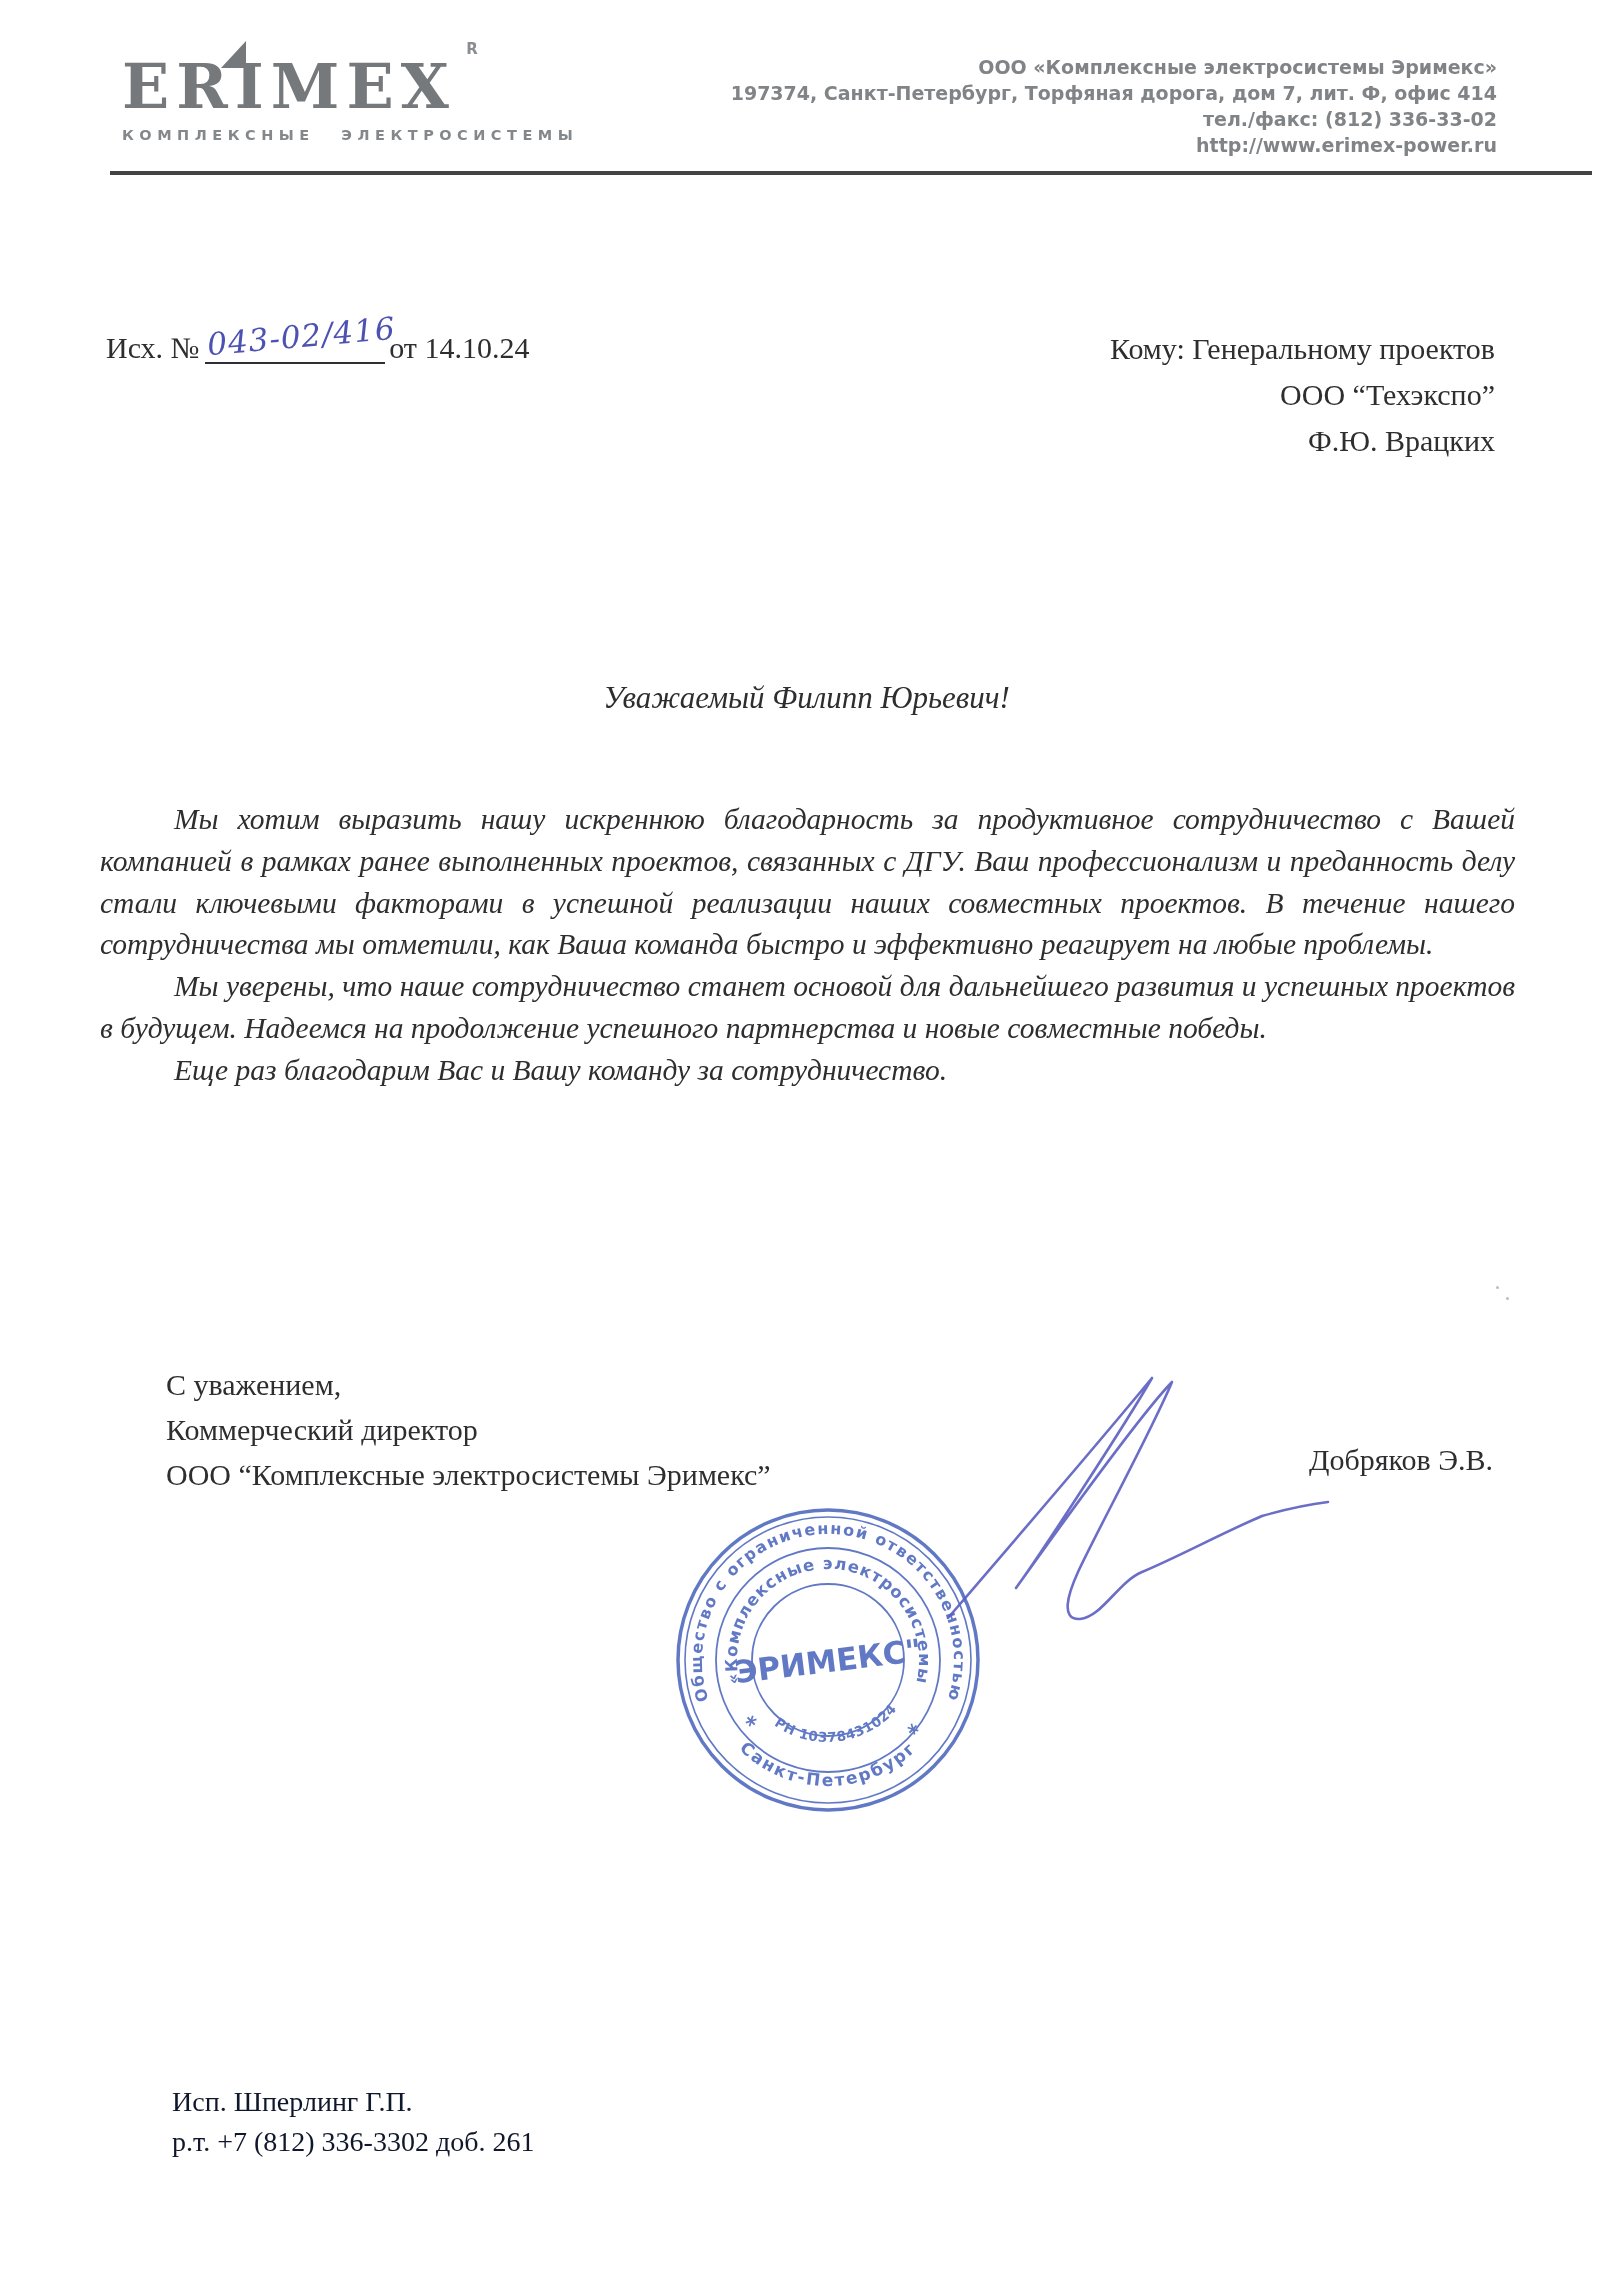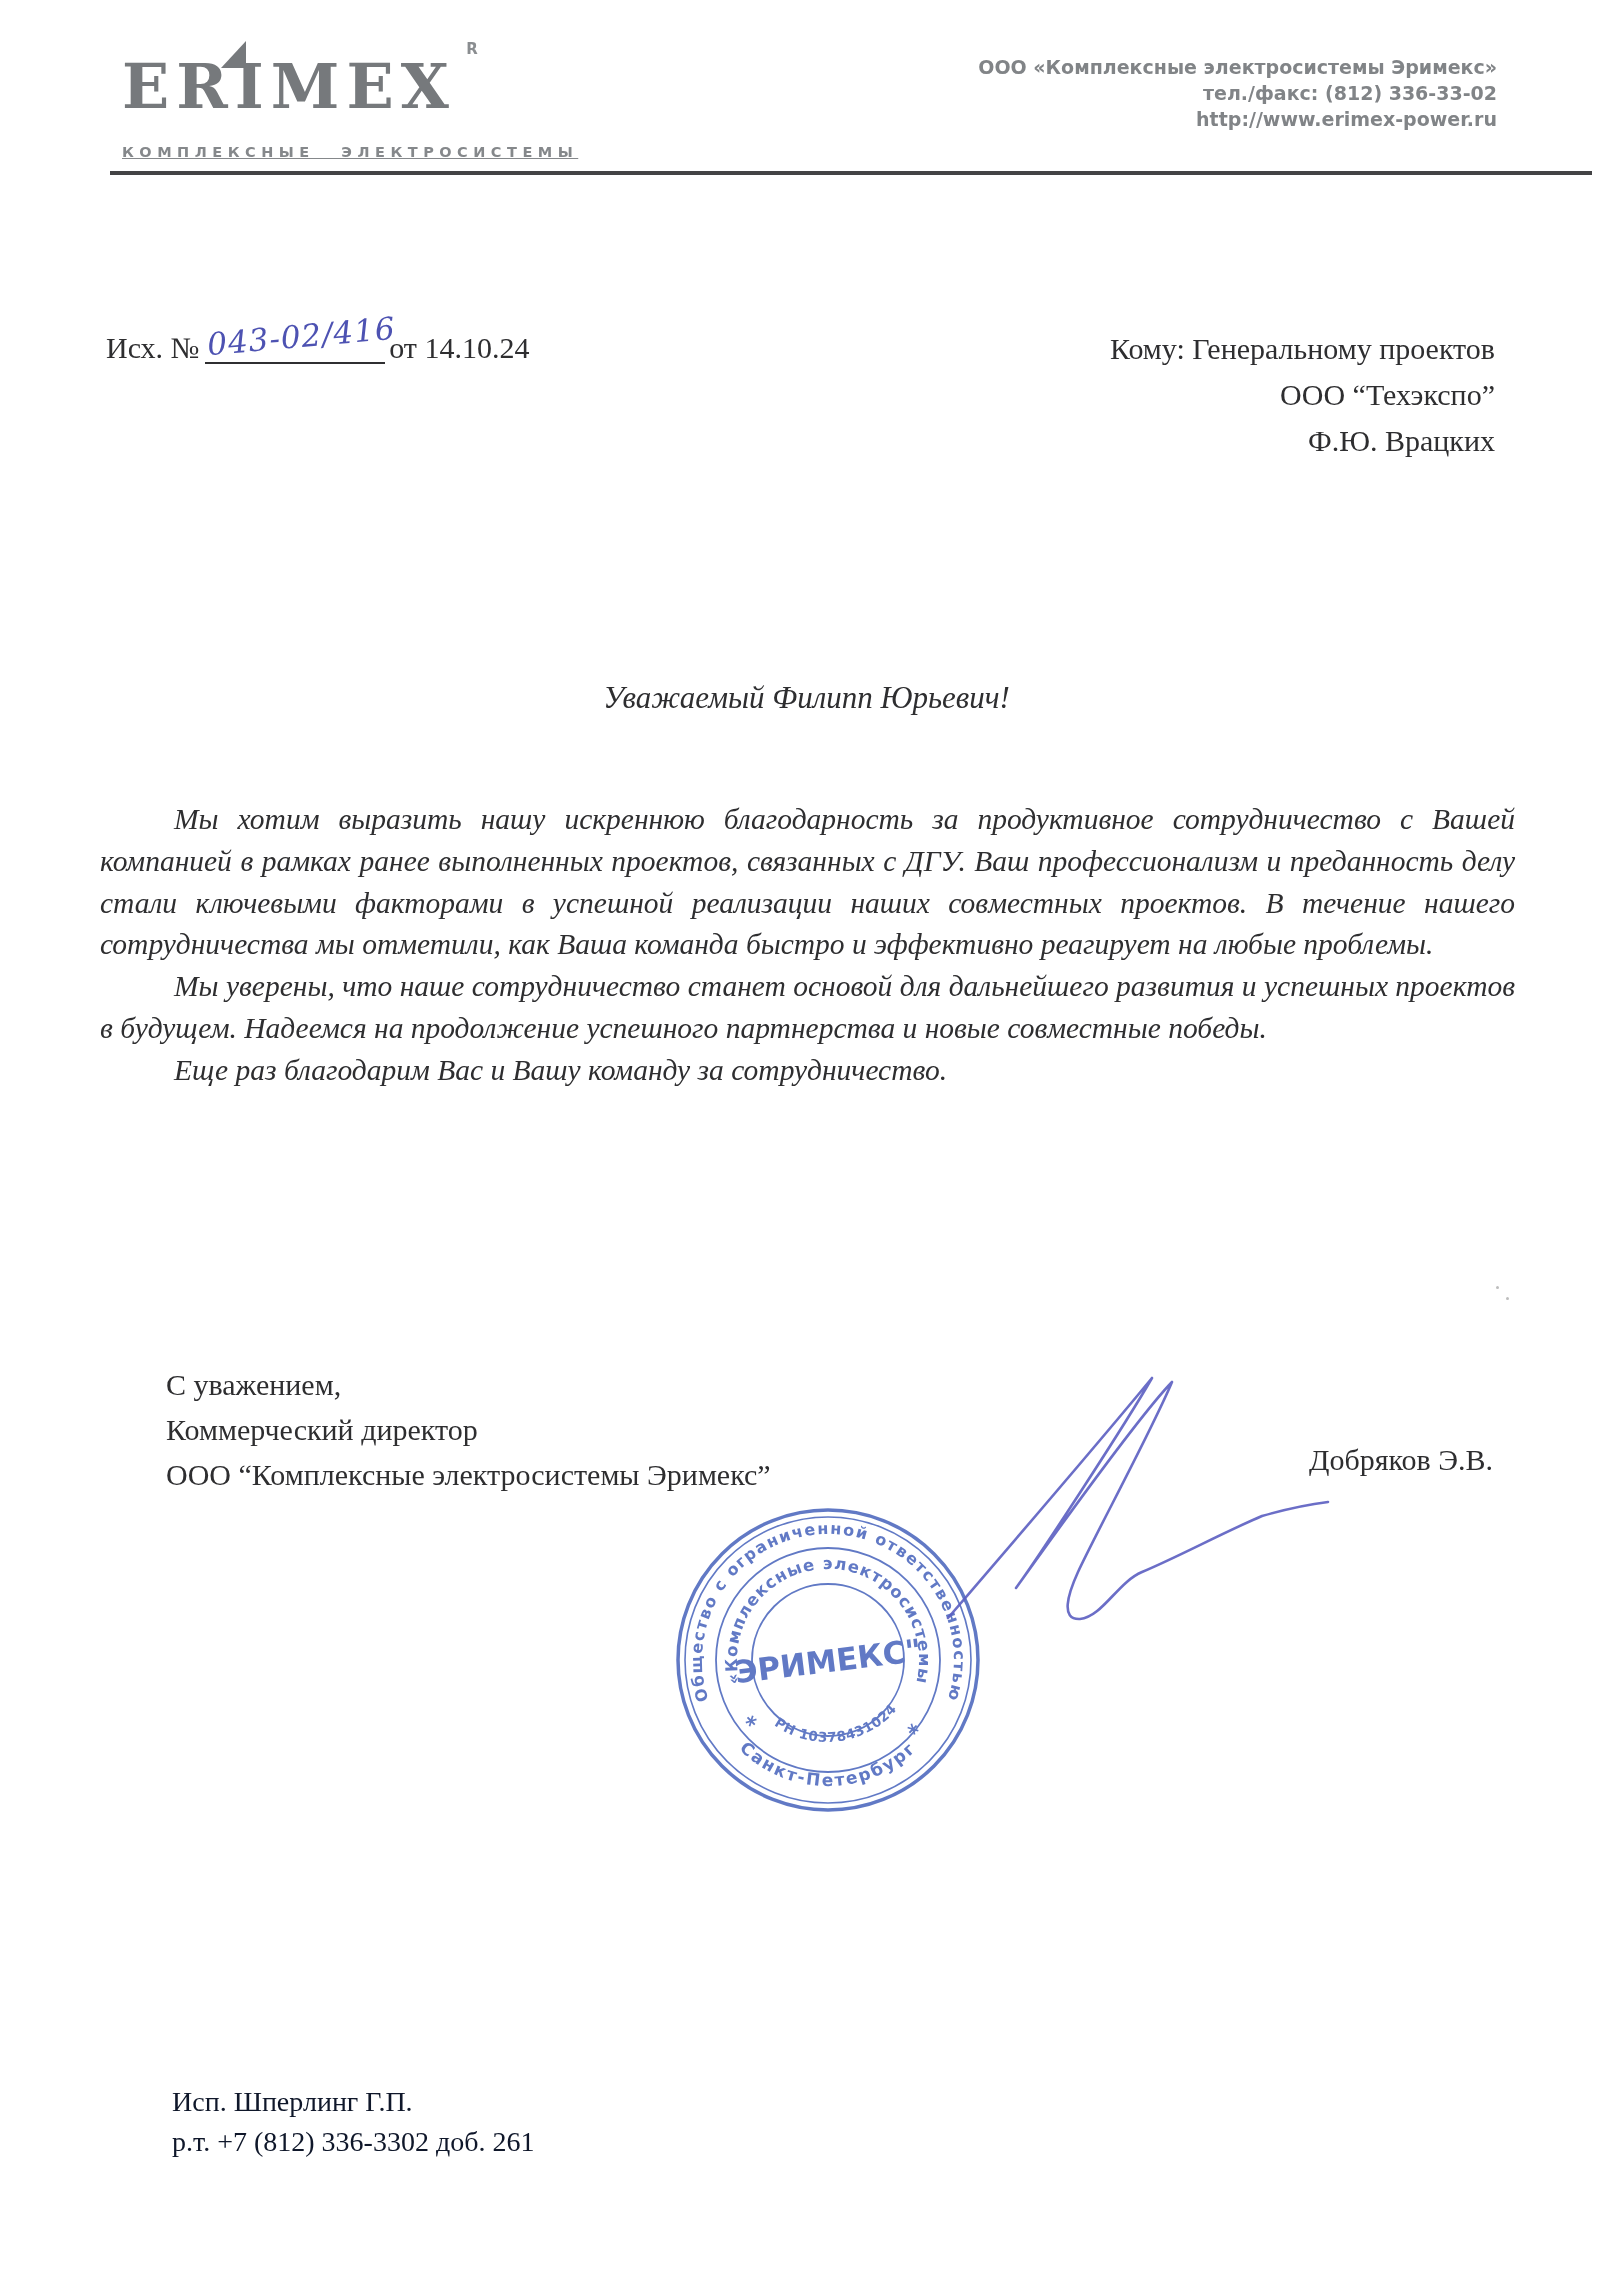--- a/index.html
+++ b/index.html
@@ -115,6 +115,7 @@
 
   <div class="head-contact">
     <div>ООО «Комплексные электросистемы Эримекс»</div>
+    <div>197374, Санкт-Петербург, Торфяная дорога, дом 7, лит. Ф, офис 414</div>
     <div>тел./факс: (812) 336-33-02</div>
     <div>http://www.erimex-power.ru</div>
   </div>

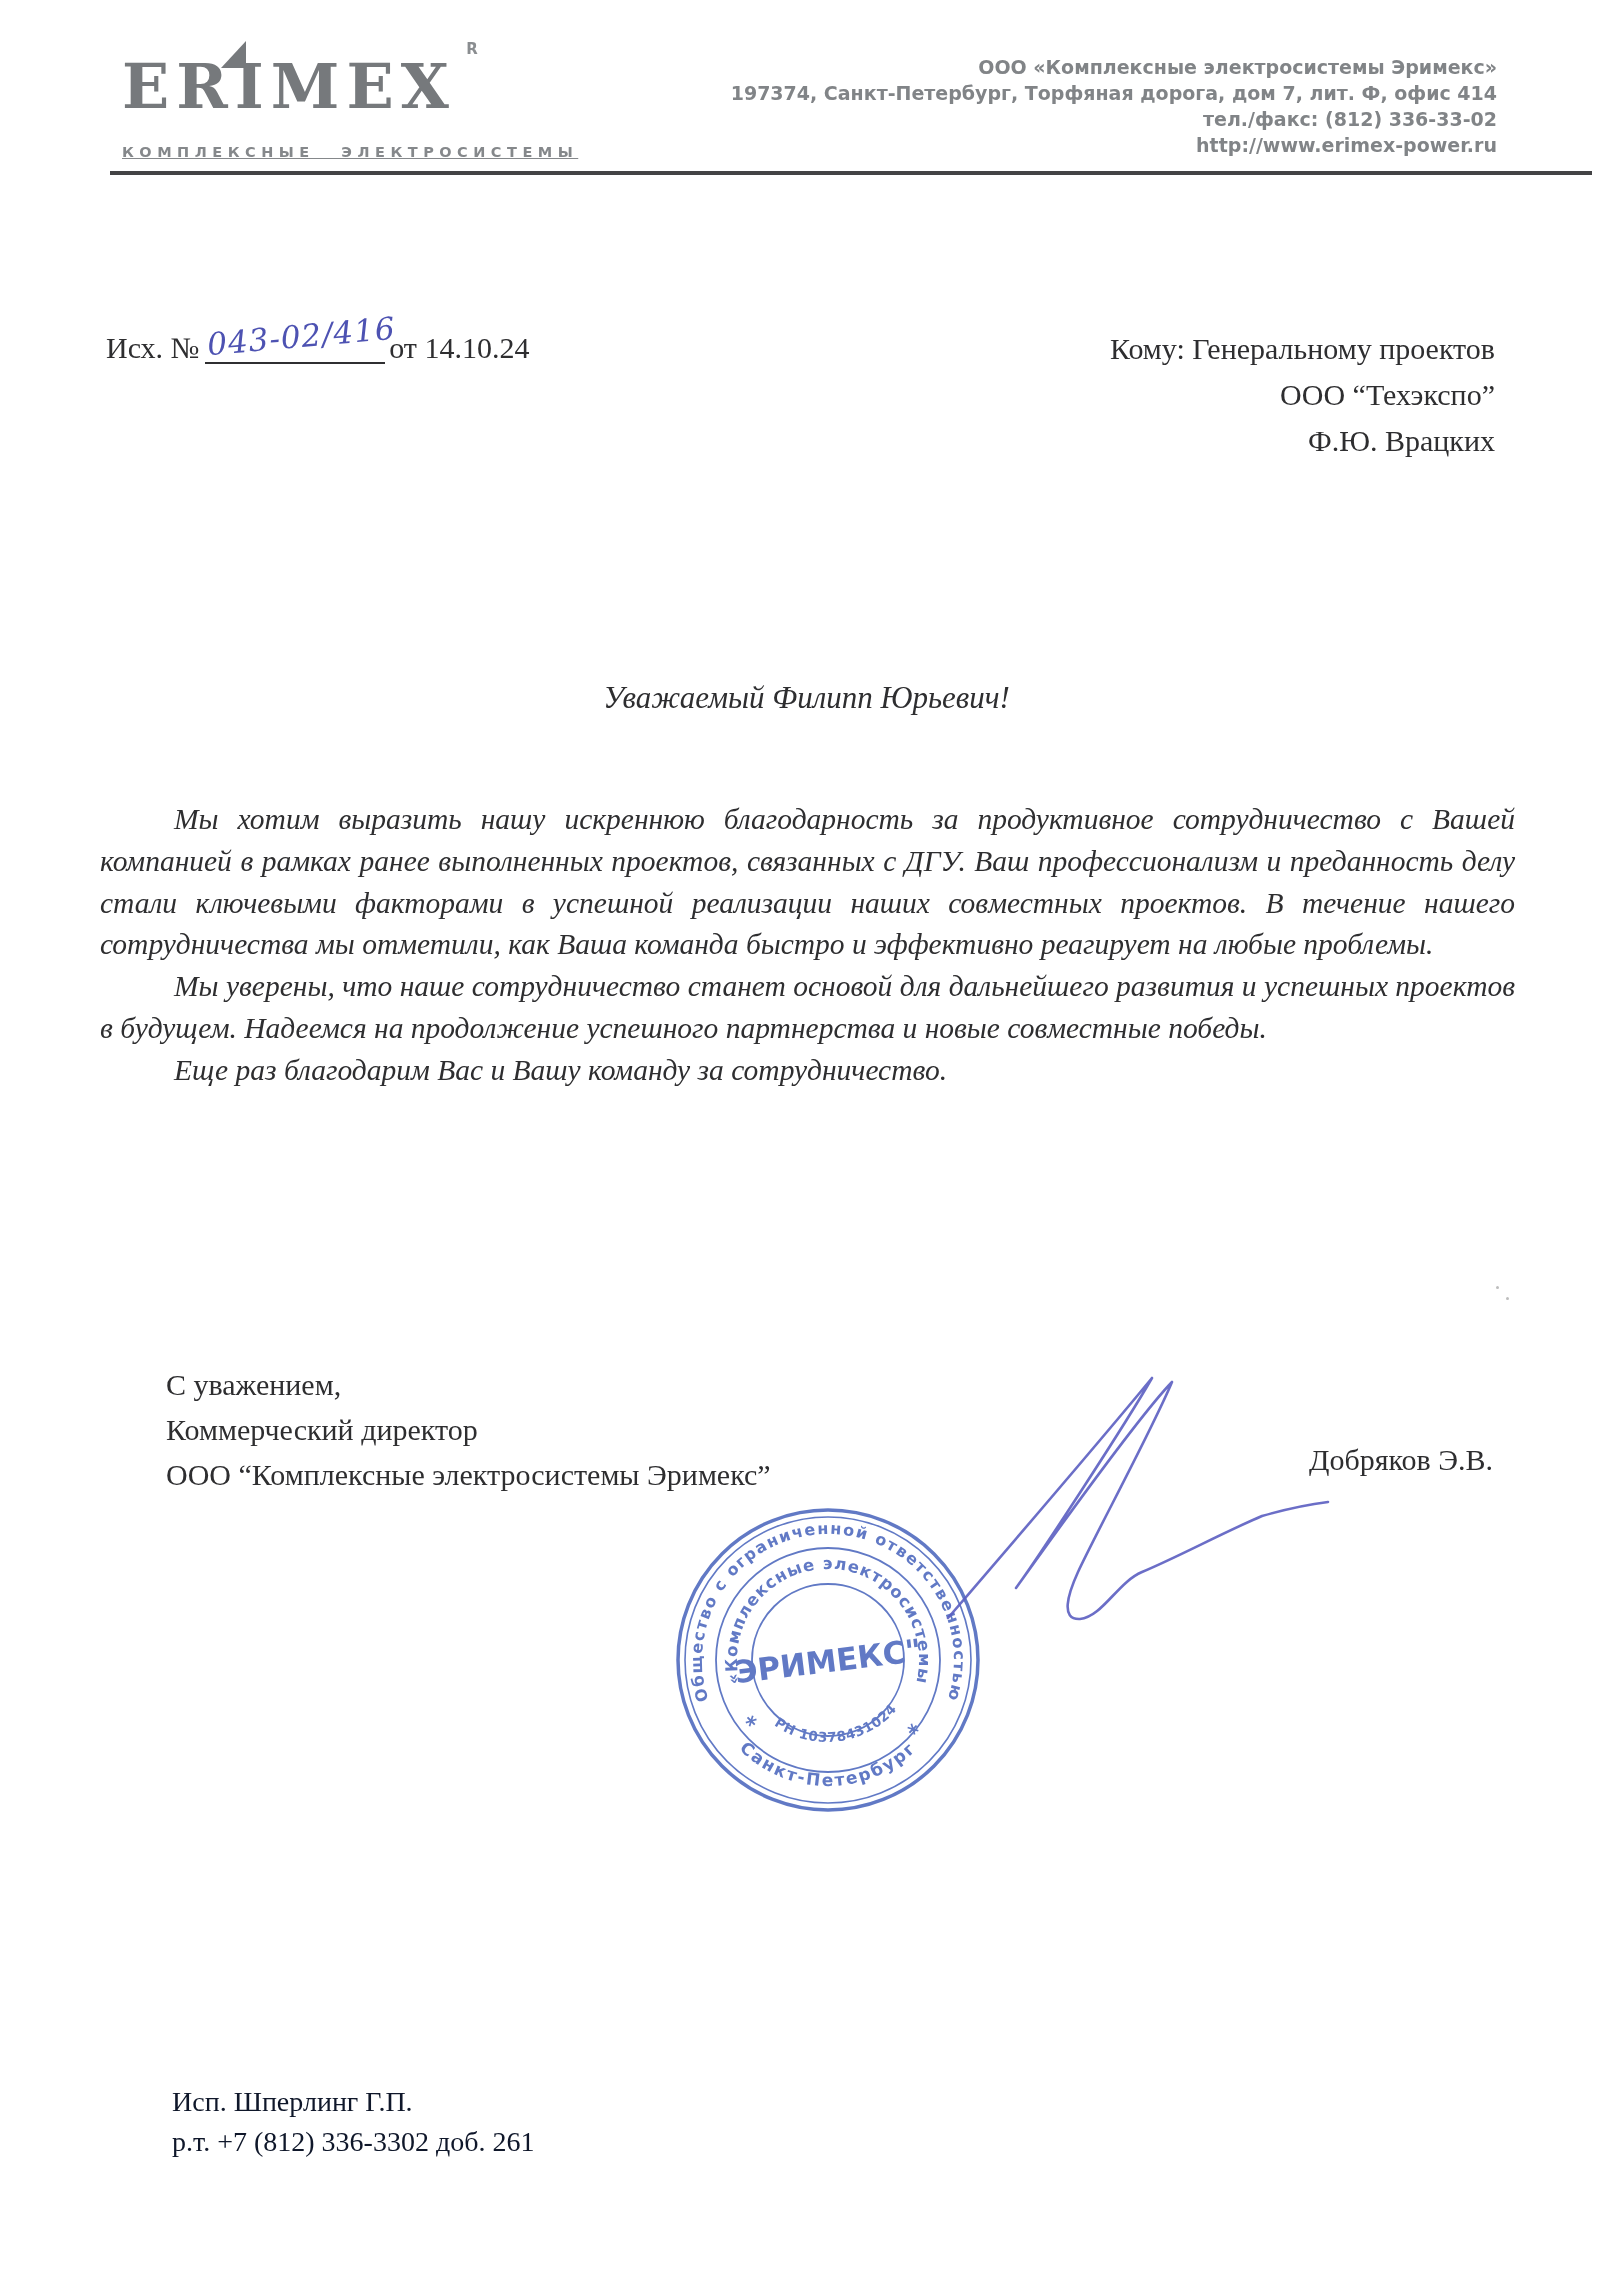--- a/index.html
+++ b/index.html
@@ -26,10 +26,9 @@
     letter-spacing:0;
   }
   .logo-tagline {
-    margin-top:26px; font-family:"DejaVu Sans", sans-serif; font-weight:bold;
+    margin-top:9px; font-family:"DejaVu Sans", sans-serif; font-weight:bold;
     font-size:14.5px; letter-spacing:5.5px; word-spacing:16px; color:#85888b;
     white-space:nowrap;
-    text-decoration:underline;
   }
   .head-contact {
     position:absolute; right:116px; top:54px; text-align:right;

